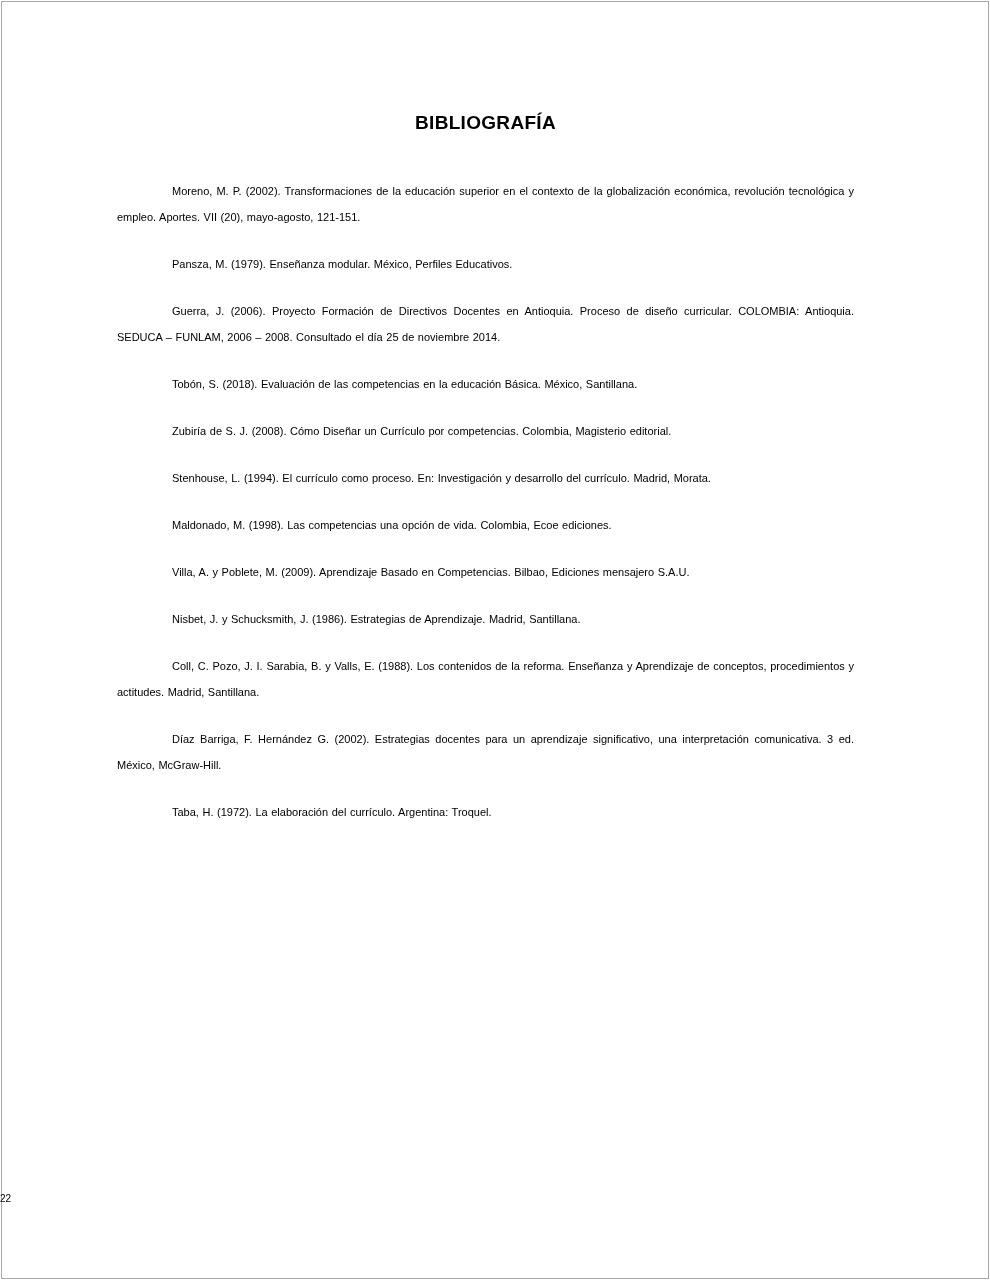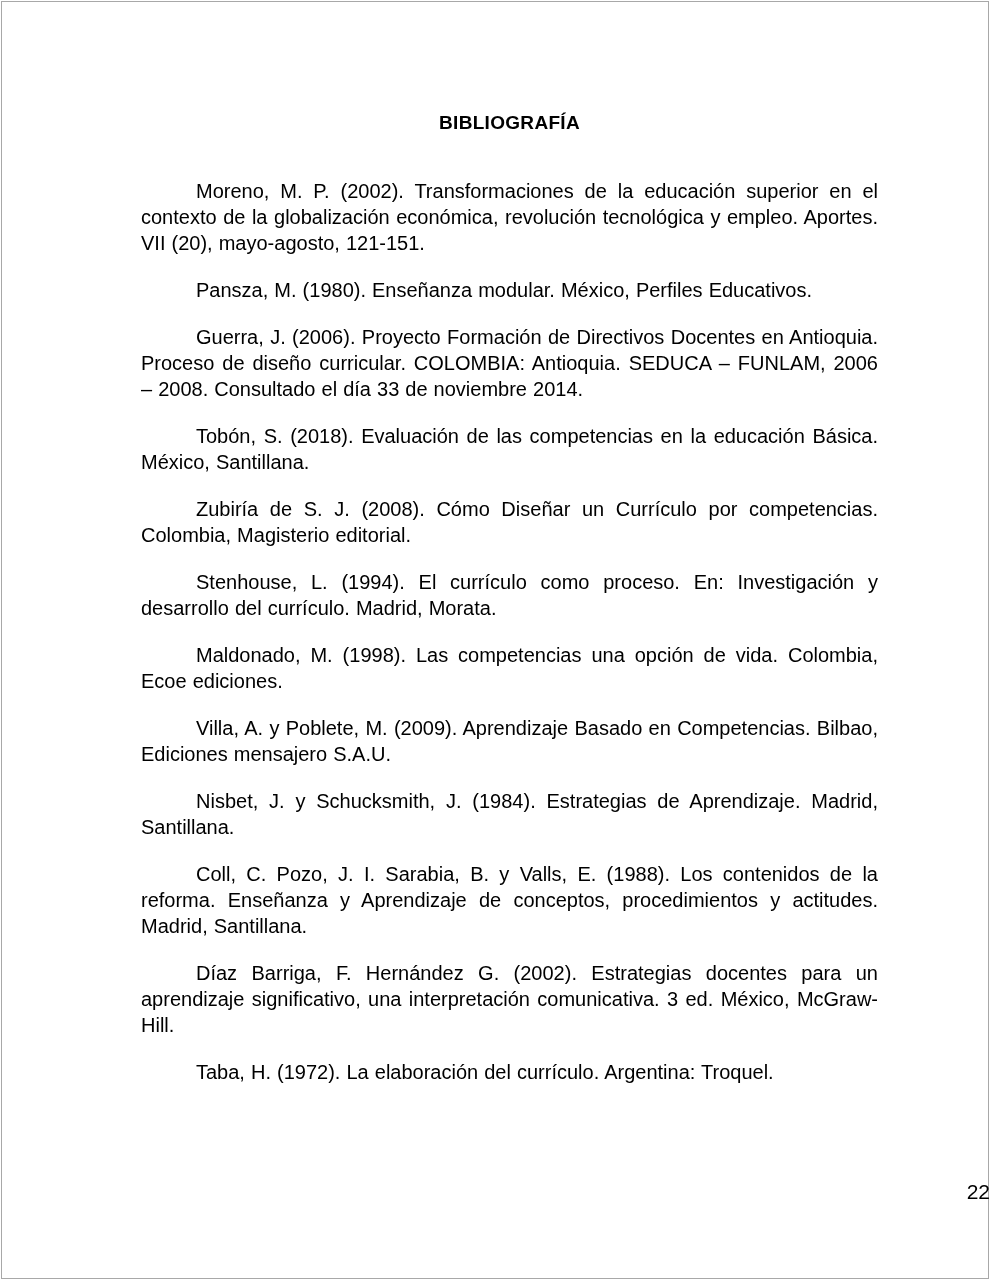--- a/index.html
+++ b/index.html
@@ -26,7 +26,6 @@
     left: 117px;
     top: 0;
     width: 737px;
-    margin-left: 24px;
   }
   .doc-title {
     margin: 112px 0 44px 0;

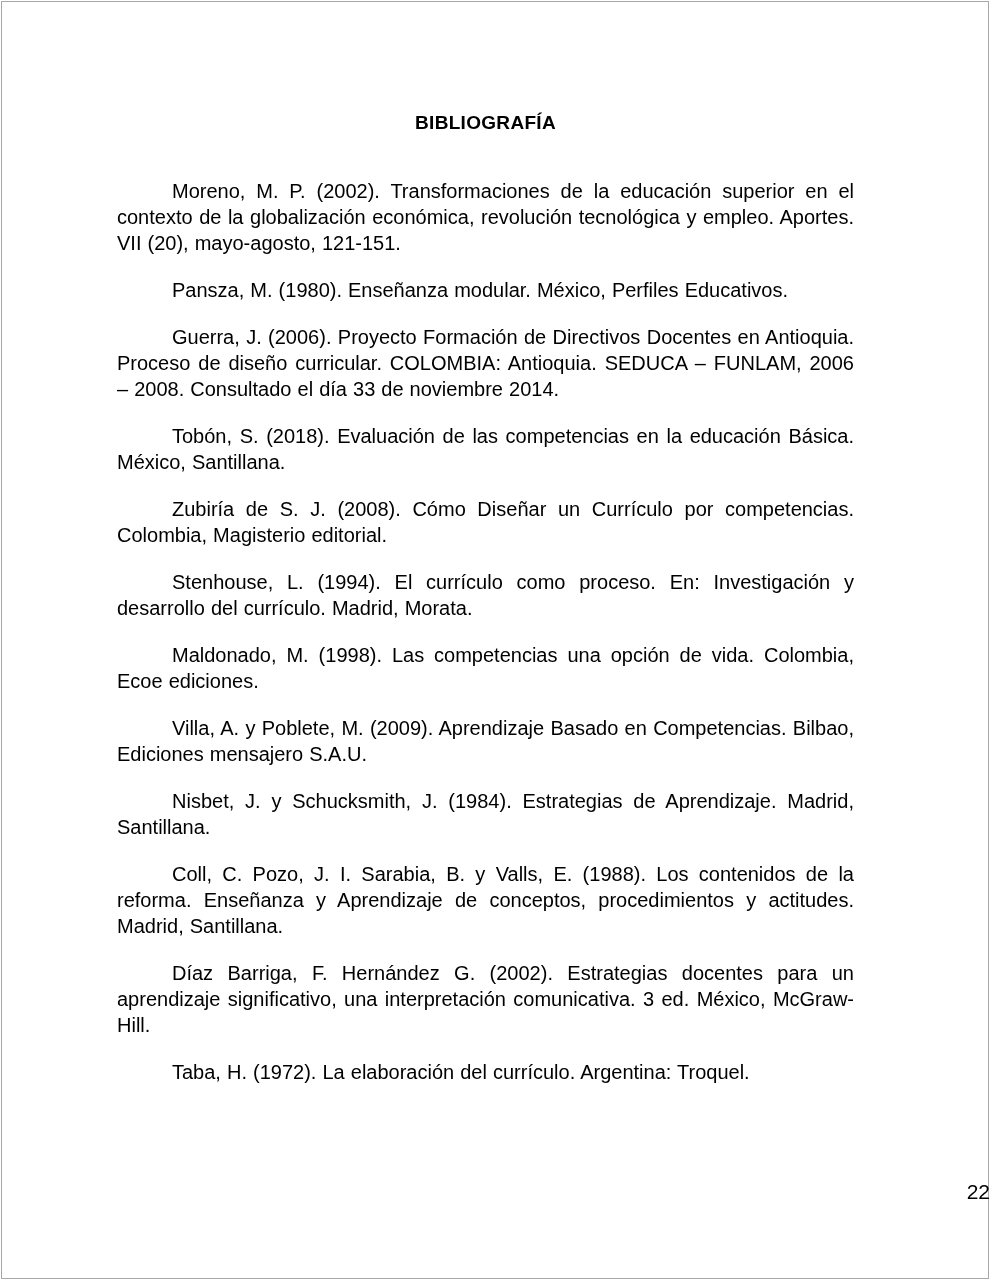--- a/index.html
+++ b/index.html
@@ -35,7 +35,7 @@
     letter-spacing: 0.3px;
   }
   .entry {
-    font-size: 20px;
+    font-size: 11px;
     line-height: 26px;
     text-align: justify;
     text-indent: 55px;

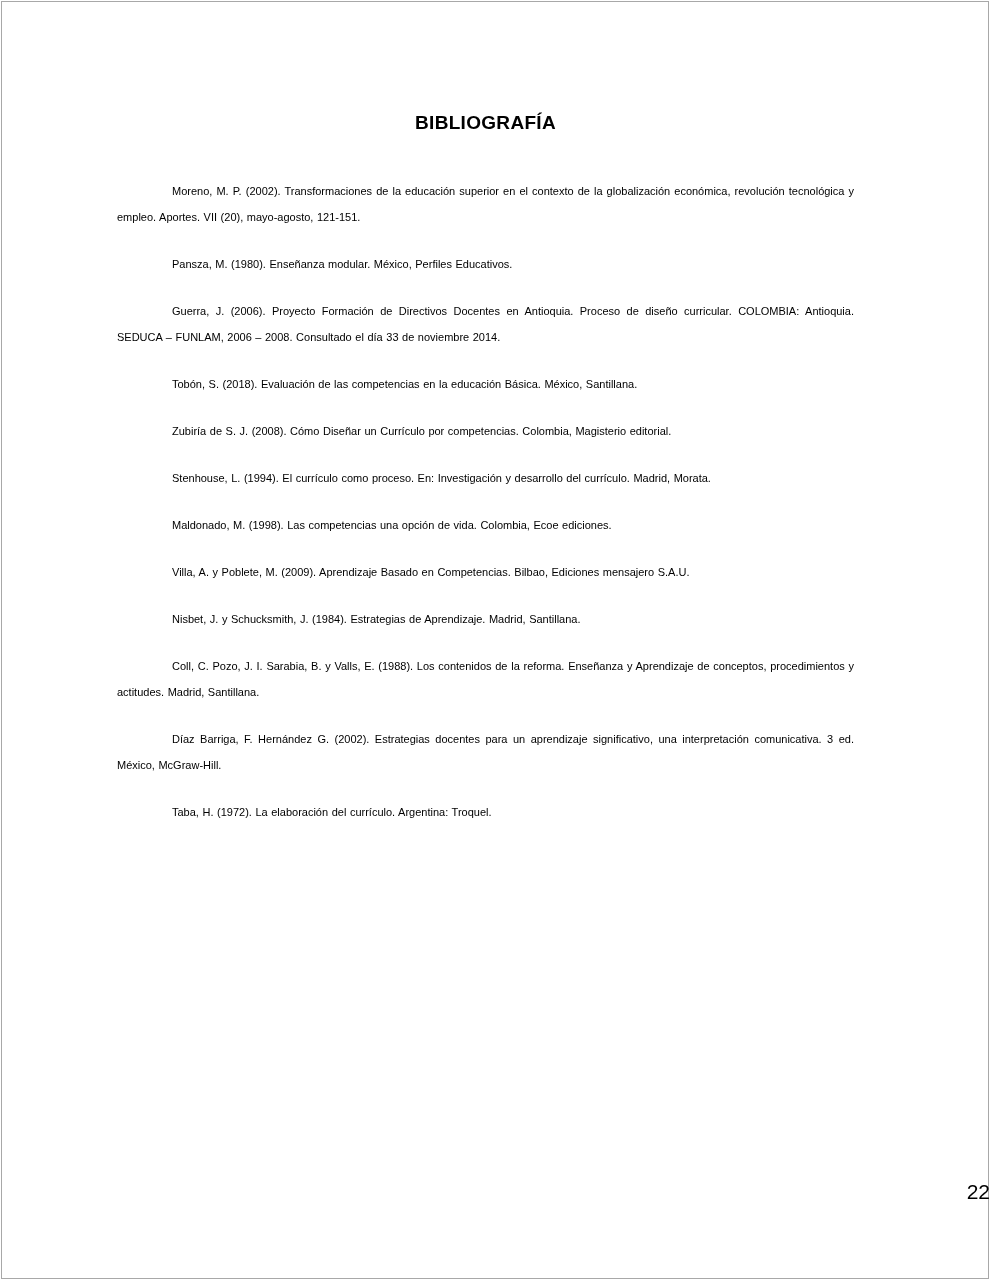--- a/index.html
+++ b/index.html
@@ -61,7 +61,7 @@
 
   <div>
     <p class="entry">Moreno, M. P. (2002). Transformaciones de la educación superior en el contexto de la globalización económica, revolución tecnológica y empleo. Aportes. VII (20), mayo-agosto, 121-151.</p>
-    <p class="entry">Pansza, M. (1980). Enseñanza modular. México, Perfiles Educativos.</p>
+    <p class="entry">Pansza, M. (1979). Enseñanza modular. México, Perfiles Educativos.</p>
     <p class="entry">Guerra, J. (2006). Proyecto Formación de Directivos Docentes en Antioquia. Proceso de diseño curricular. COLOMBIA: Antioquia. SEDUCA – FUNLAM, 2006 – 2008. Consultado el día 33 de noviembre 2014.</p>
     <p class="entry">Tobón, S. (2018). Evaluación de las competencias en la educación Básica. México, Santillana.</p>
     <p class="entry">Zubiría de S. J. (2008). Cómo Diseñar un Currículo por competencias. Colombia, Magisterio editorial.</p>

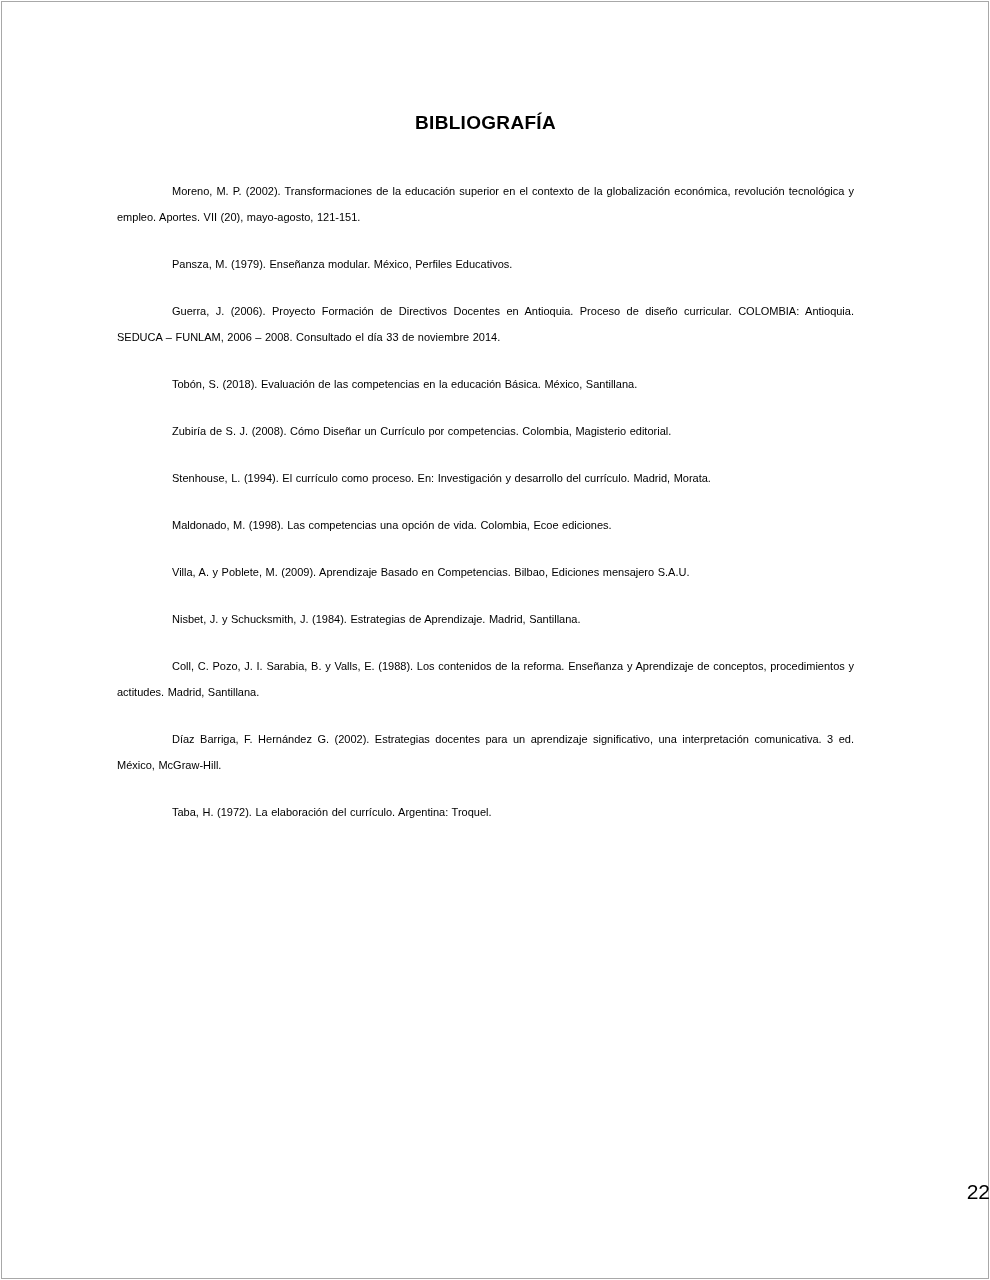--- a/index.html
+++ b/index.html
@@ -62,7 +62,7 @@
   <div>
     <p class="entry">Moreno, M. P. (2002). Transformaciones de la educación superior en el contexto de la globalización económica, revolución tecnológica y empleo. Aportes. VII (20), mayo-agosto, 121-151.</p>
     <p class="entry">Pansza, M. (1979). Enseñanza modular. México, Perfiles Educativos.</p>
-    <p class="entry">Guerra, J. (2006). Proyecto Formación de Directivos Docentes en Antioquia. Proceso de diseño curricular. COLOMBIA: Antioquia. SEDUCA – FUNLAM, 2006 – 2008. Consultado el día 33 de noviembre 2014.</p>
+    <p class="entry">Guerra, J. (2006). Proyecto Formación de Directivos Docentes en Antioquia. Proceso de diseño curricular. COLOMBIA: Antioquia. SEDUCA – FUNLAM, 2006 – 2008. Consultado el día 25 de noviembre 2014.</p>
     <p class="entry">Tobón, S. (2018). Evaluación de las competencias en la educación Básica. México, Santillana.</p>
     <p class="entry">Zubiría de S. J. (2008). Cómo Diseñar un Currículo por competencias. Colombia, Magisterio editorial.</p>
     <p class="entry">Stenhouse, L. (1994). El currículo como proceso. En: Investigación y desarrollo del currículo. Madrid, Morata.</p>

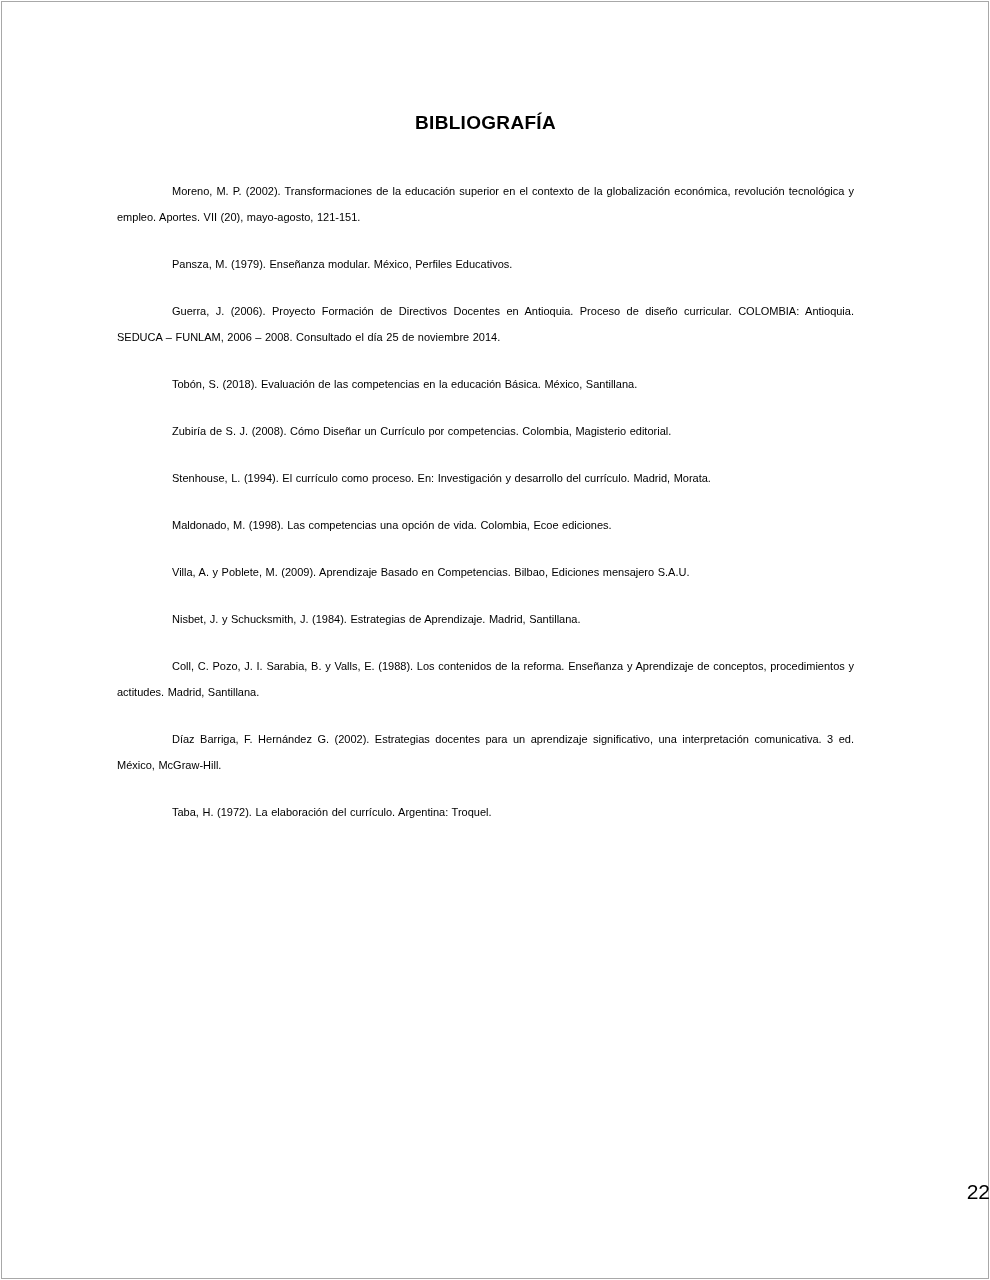--- a/index.html
+++ b/index.html
@@ -68,7 +68,7 @@
     <p class="entry">Stenhouse, L. (1994). El currículo como proceso. En: Investigación y desarrollo del currículo. Madrid, Morata.</p>
     <p class="entry">Maldonado, M. (1998). Las competencias una opción de vida. Colombia, Ecoe ediciones.</p>
     <p class="entry">Villa, A. y Poblete, M. (2009). Aprendizaje Basado en Competencias. Bilbao, Ediciones mensajero S.A.U.</p>
-    <p class="entry">Nisbet, J. y Schucksmith, J. (1984). Estrategias de Aprendizaje. Madrid, Santillana.</p>
+    <p class="entry">Nisbet, J. y Schucksmith, J. (1986). Estrategias de Aprendizaje. Madrid, Santillana.</p>
     <p class="entry">Coll, C. Pozo, J. I. Sarabia, B. y Valls, E. (1988). Los contenidos de la reforma. Enseñanza y Aprendizaje de conceptos, procedimientos y actitudes. Madrid, Santillana.</p>
     <p class="entry">Díaz Barriga, F. Hernández G. (2002). Estrategias docentes para un aprendizaje significativo, una interpretación comunicativa. 3 ed. México, McGraw-Hill.</p>
     <p class="entry">Taba, H. (1972). La elaboración del currículo. Argentina: Troquel.</p>

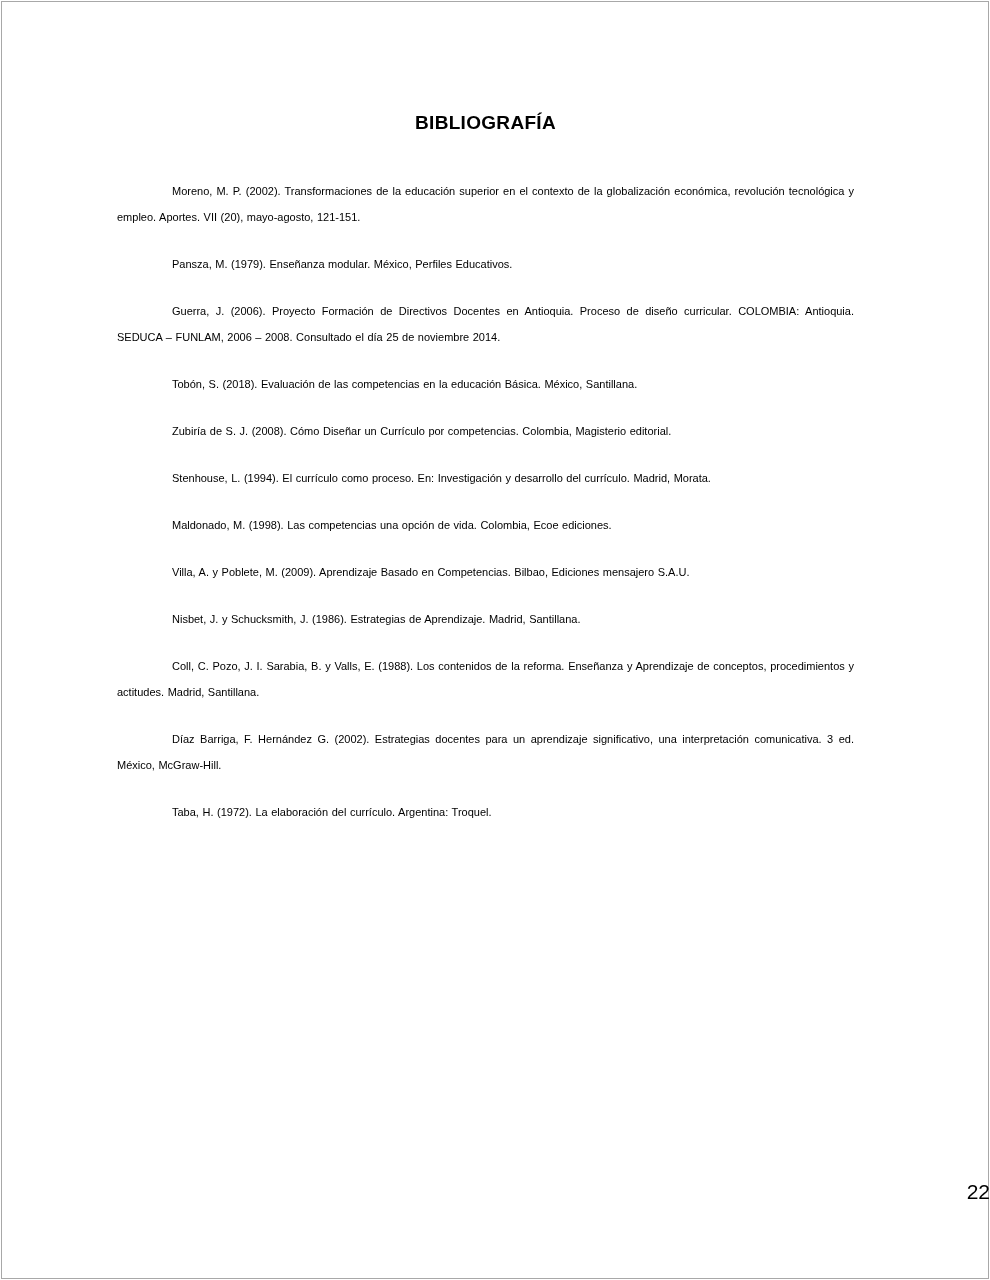--- a/index.html
+++ b/index.html
@@ -47,8 +47,8 @@
     left: 0;
     right: 0;
     bottom: 76px;
-    text-align: right;
-    font-size: 21px;
+    text-align: left;
+    font-size: 10px;
   }
 </style>
 </head>

